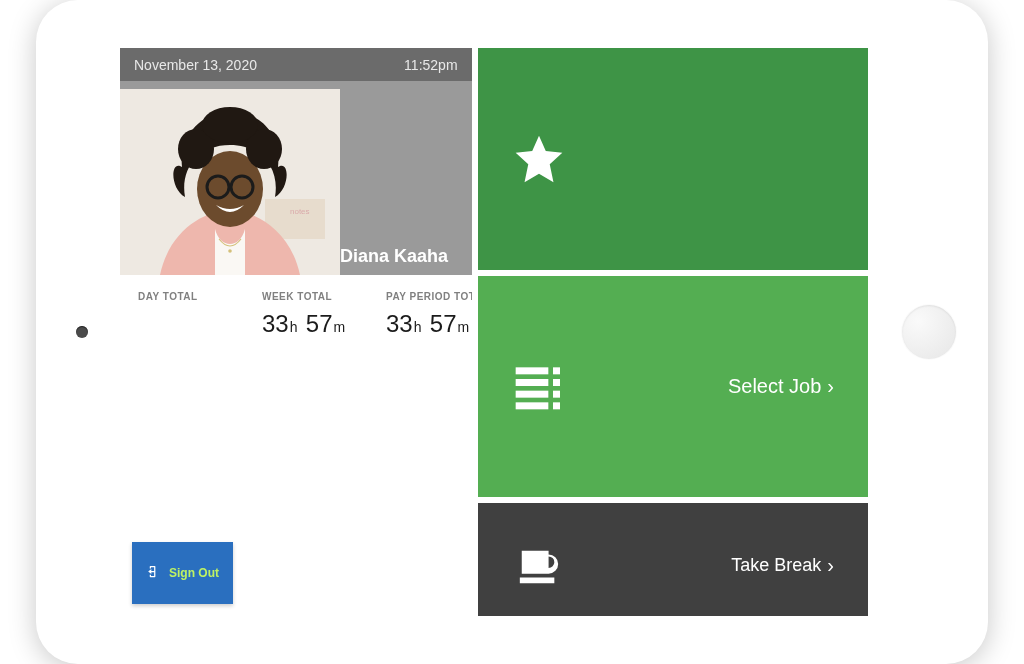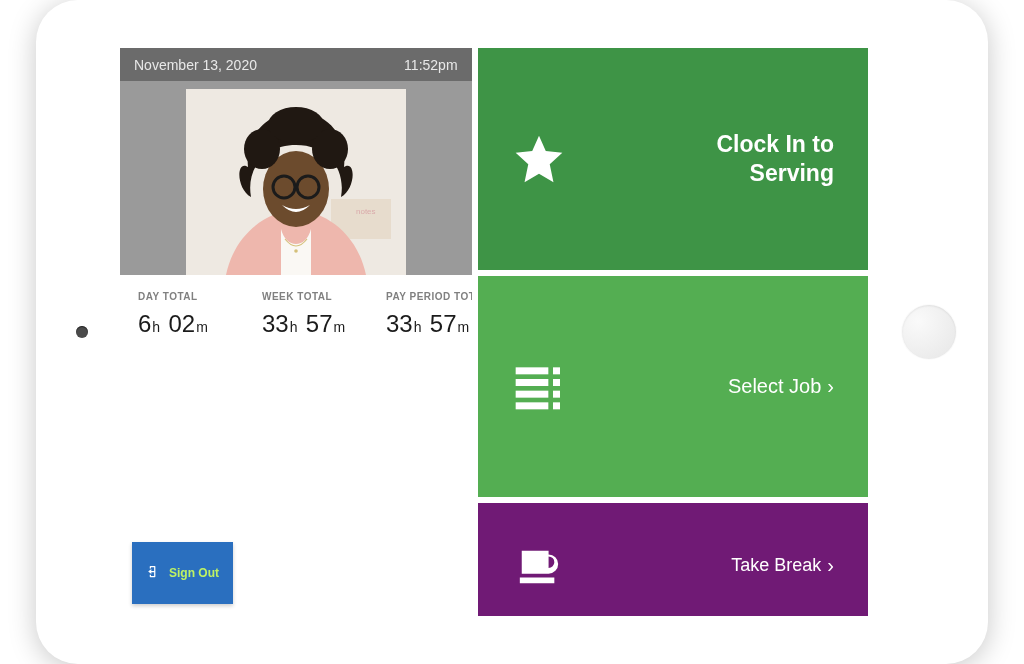--- a/index.html
+++ b/index.html
@@ -256,9 +256,6 @@
           <svg viewBox="0 0 24 24" width="56" height="56" fill="#fff">
               <path d="M12 2l2.9 6.6L22 9.3l-5.4 4.9L18.2 22 12 18.3 5.8 22l1.6-7.8L2 9.3l7.1-.7z"></path>
             </svg>
-        </div>
-        <div class="label-wrap">
-          <div class="label" style="max-width:150px;">Clock In to Serving</div>
         </div>
       </div>
 

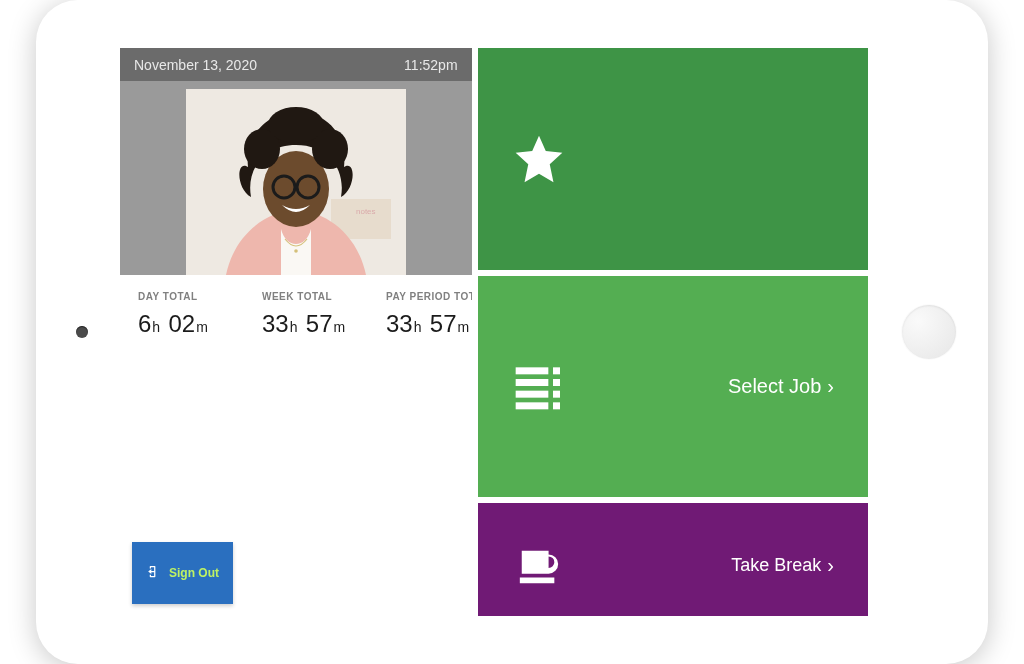--- a/index.html
+++ b/index.html
@@ -75,8 +75,8 @@
     .profile {
       background: #9a9a9a;
       display: flex;
-      flex-direction: column;
-      align-items: center;
+      flex-direction: row;
+      align-items: flex-end;
     }
     .photo {
       width: 220px;

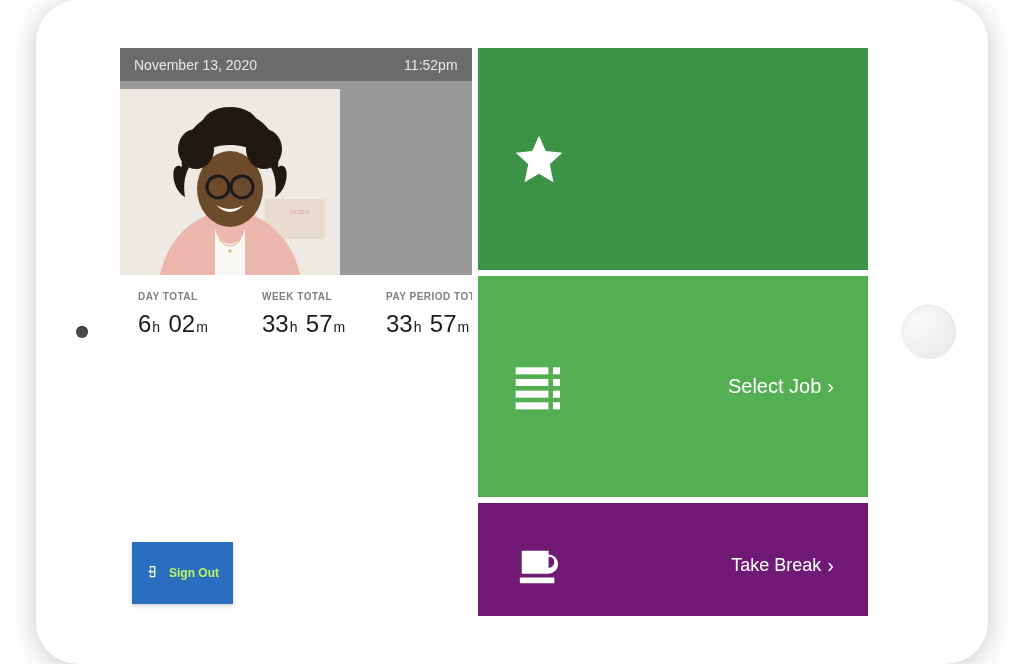--- a/index.html
+++ b/index.html
@@ -209,6 +209,7 @@
             <ellipse cx="110" cy="36" rx="28" ry="18" fill="#201812"></ellipse>
           </svg>
         </div>
+        <div class="employee-name">Diana Kaaha</div>
       </div>
 
       <div class="totals">

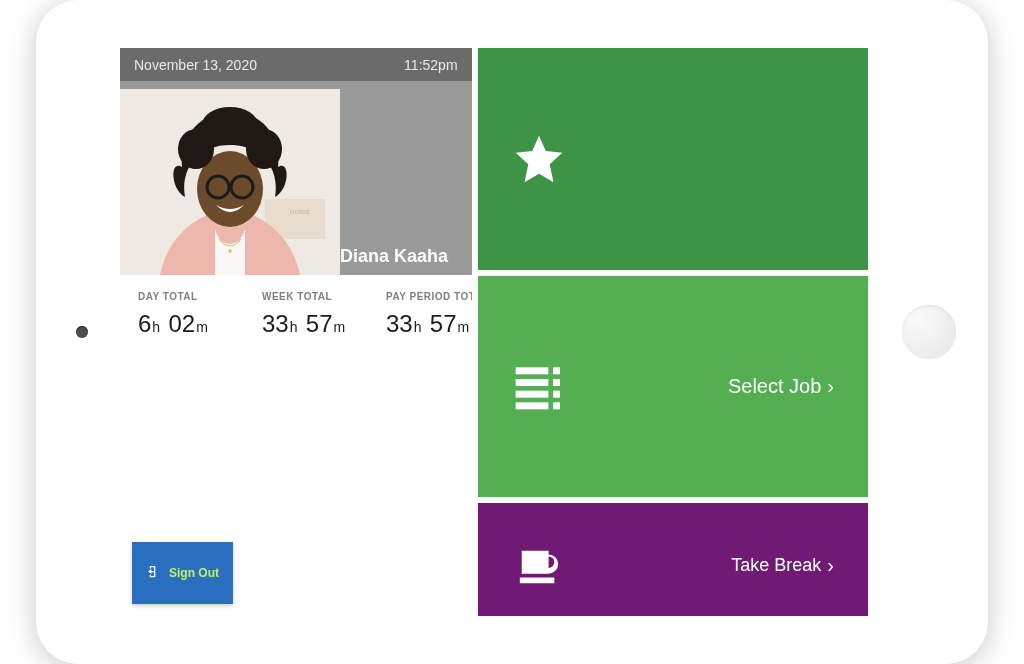--- a/index.html
+++ b/index.html
@@ -215,10 +215,6 @@
       <div class="totals">
         <div class="total-col">
           <div class="total-label">DAY TOTAL</div>
-          <div class="total-value">
-            <span class="num">6</span><span class="unit">h</span>
-            <span class="num">02</span><span class="unit">m</span>
-          </div>
         </div>
         <div class="total-col">
           <div class="total-label">WEEK TOTAL</div>

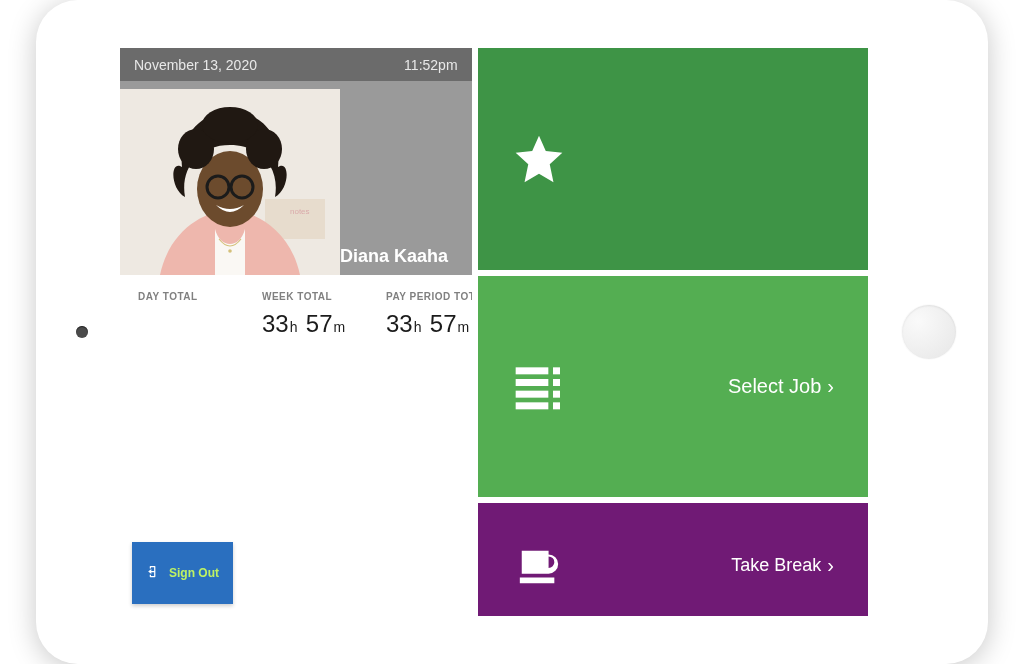--- a/index.html
+++ b/index.html
@@ -156,7 +156,7 @@
     .tile .chev { font-size: 20px; margin-left: 6px; font-weight: 400; }
     .tile-dark-green { background: #3e9446; }
     .tile-green { background: #54ae52; gap: 40px; }
-    .tile-orange { background: #701a75; }
+    .tile-orange { background: #404040; }
     .tile-orange .label { font-size: 18px; font-weight: 500; }
     .tile-green .label { font-size: 20px; font-weight: 500; }
     .tile-dark-green .label { font-size: 23px; font-weight: 700; }

